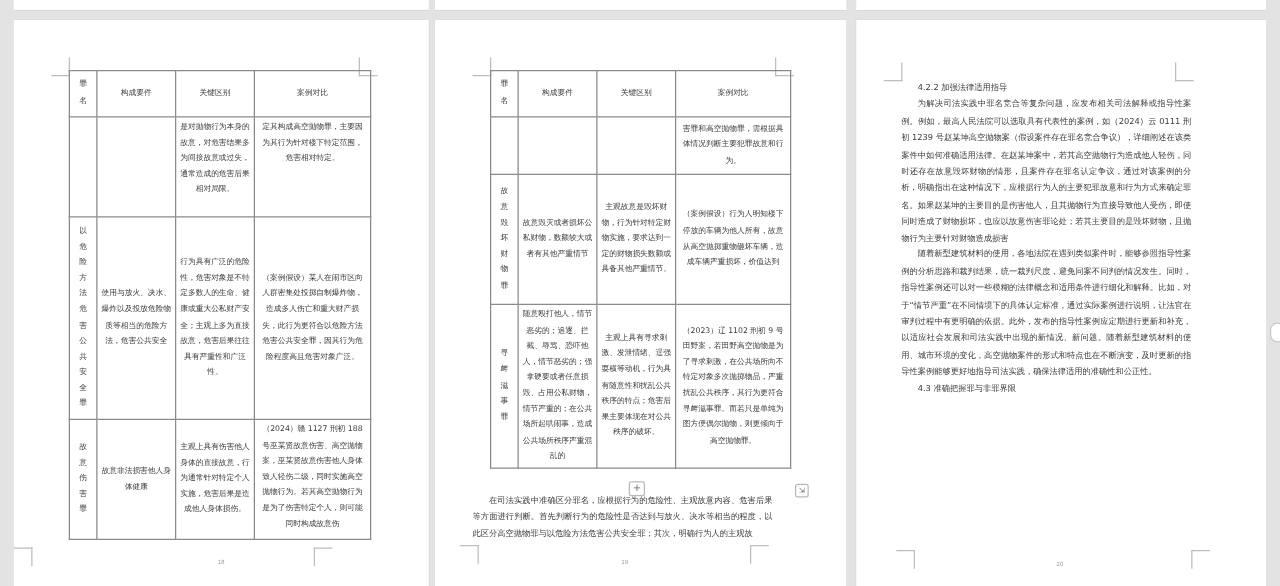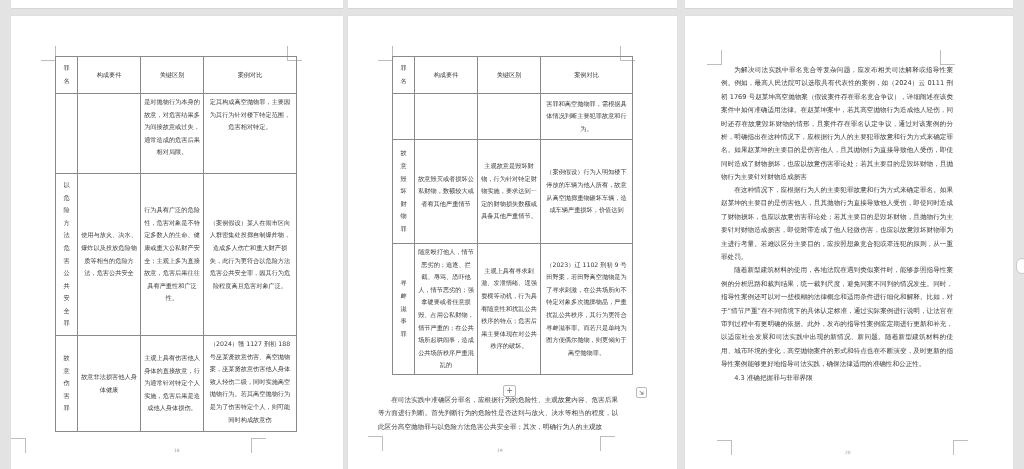--- a/index.html
+++ b/index.html
@@ -141,6 +141,7 @@
   <div class="crop tr" style="left:255px;top:34px;"></div>
 
   <div class="para" style="left:36px;top:48px;width:232px;height:375px;overflow:hidden;">
+    <p class="heading">4.2.2 加强法律适用指导</p>
     <p class="indent" style="height:120px;overflow:hidden;">为解决司法实践中罪名竞合等复杂问题，应发布相关司法解释或指导性案例。例如，最高人民法院可以选取具有代表性的案例，如（2024）云 0111 刑初 1769 号赵某坤高空抛物案（假设案件存在罪名竞合争议），详细阐述在该类案件中如何准确适用法律。在赵某坤案中，若其高空抛物行为造成他人轻伤，同时还存在故意毁坏财物的情形，且案件存在罪名认定争议，通过对该案例的分析，明确指出在这种情况下，应根据行为人的主要犯罪故意和行为方式来确定罪名。如果赵某坤的主要目的是伤害他人，且其抛物行为直接导致他人受伤，即使同时造成了财物损坏，也应以故意伤害罪论处；若其主要目的是毁坏财物，且抛物行为主要针对财物造成损害</p>
     <p class="indent">在这种情况下，应根据行为人的主要犯罪故意和行为方式来确定罪名。如果赵某坤的主要目的是伤害他人，且其抛物行为直接导致他人受伤，即使同时造成了财物损坏，也应以故意伤害罪论处；若其主要目的是毁坏财物，且抛物行为主要针对财物造成损害，即使附带造成了他人轻微伤害，也应以故意毁坏财物罪为主进行考量。若难以区分主要目的，应按照想象竞合犯或牵连犯的原则，从一重罪处罚。</p>
     <p class="indent">随着新型建筑材料的使用，各地法院在遇到类似案件时，能够参照指导性案例的分析思路和裁判结果，统一裁判尺度，避免同案不同判的情况发生。同时，指导性案例还可以对一些模糊的法律概念和适用条件进行细化和解释。比如，对于“情节严重”在不同情境下的具体认定标准，通过实际案例进行说明，让法官在审判过程中有更明确的依据。此外，发布的指导性案例应定期进行更新和补充，以适应社会发展和司法实践中出现的新情况、新问题。随着新型建筑材料的使用、城市环境的变化，高空抛物案件的形式和特点也在不断演变，及时更新的指导性案例能够更好地指导司法实践，确保法律适用的准确性和公正性。</p>

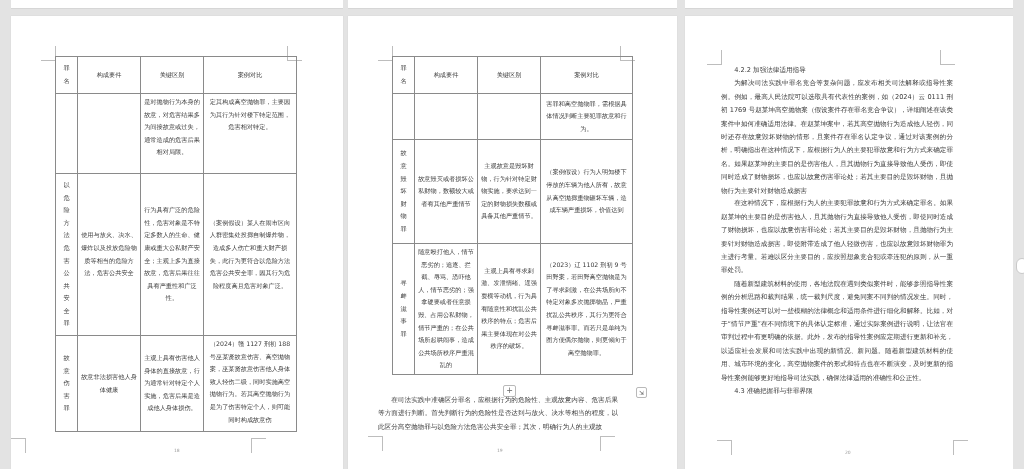--- a/index.html
+++ b/index.html
@@ -142,7 +142,7 @@
 
   <div class="para" style="left:36px;top:48px;width:232px;height:375px;overflow:hidden;">
     <p class="heading">4.2.2 加强法律适用指导</p>
-    <p class="indent" style="height:120px;overflow:hidden;">为解决司法实践中罪名竞合等复杂问题，应发布相关司法解释或指导性案例。例如，最高人民法院可以选取具有代表性的案例，如（2024）云 0111 刑初 1769 号赵某坤高空抛物案（假设案件存在罪名竞合争议），详细阐述在该类案件中如何准确适用法律。在赵某坤案中，若其高空抛物行为造成他人轻伤，同时还存在故意毁坏财物的情形，且案件存在罪名认定争议，通过对该案例的分析，明确指出在这种情况下，应根据行为人的主要犯罪故意和行为方式来确定罪名。如果赵某坤的主要目的是伤害他人，且其抛物行为直接导致他人受伤，即使同时造成了财物损坏，也应以故意伤害罪论处；若其主要目的是毁坏财物，且抛物行为主要针对财物造成损害</p>
+    <p class="indent" style="height:120px;overflow:hidden;">为解决司法实践中罪名竞合等复杂问题，应发布相关司法解释或指导性案例。例如，最高人民法院可以选取具有代表性的案例，如（2024）云 0111 刑初 1239 号赵某坤高空抛物案（假设案件存在罪名竞合争议），详细阐述在该类案件中如何准确适用法律。在赵某坤案中，若其高空抛物行为造成他人轻伤，同时还存在故意毁坏财物的情形，且案件存在罪名认定争议，通过对该案例的分析，明确指出在这种情况下，应根据行为人的主要犯罪故意和行为方式来确定罪名。如果赵某坤的主要目的是伤害他人，且其抛物行为直接导致他人受伤，即使同时造成了财物损坏，也应以故意伤害罪论处；若其主要目的是毁坏财物，且抛物行为主要针对财物造成损害</p>
     <p class="indent">在这种情况下，应根据行为人的主要犯罪故意和行为方式来确定罪名。如果赵某坤的主要目的是伤害他人，且其抛物行为直接导致他人受伤，即使同时造成了财物损坏，也应以故意伤害罪论处；若其主要目的是毁坏财物，且抛物行为主要针对财物造成损害，即使附带造成了他人轻微伤害，也应以故意毁坏财物罪为主进行考量。若难以区分主要目的，应按照想象竞合犯或牵连犯的原则，从一重罪处罚。</p>
     <p class="indent">随着新型建筑材料的使用，各地法院在遇到类似案件时，能够参照指导性案例的分析思路和裁判结果，统一裁判尺度，避免同案不同判的情况发生。同时，指导性案例还可以对一些模糊的法律概念和适用条件进行细化和解释。比如，对于“情节严重”在不同情境下的具体认定标准，通过实际案例进行说明，让法官在审判过程中有更明确的依据。此外，发布的指导性案例应定期进行更新和补充，以适应社会发展和司法实践中出现的新情况、新问题。随着新型建筑材料的使用、城市环境的变化，高空抛物案件的形式和特点也在不断演变，及时更新的指导性案例能够更好地指导司法实践，确保法律适用的准确性和公正性。</p>
     <p class="heading">4.3 准确把握罪与非罪界限</p>

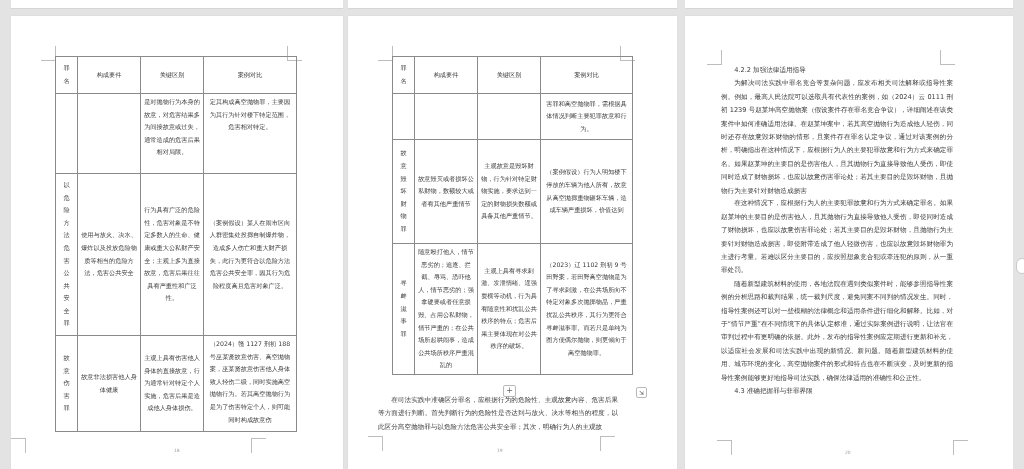--- a/index.html
+++ b/index.html
@@ -143,7 +143,6 @@
   <div class="para" style="left:36px;top:48px;width:232px;height:375px;overflow:hidden;">
     <p class="heading">4.2.2 加强法律适用指导</p>
     <p class="indent" style="height:120px;overflow:hidden;">为解决司法实践中罪名竞合等复杂问题，应发布相关司法解释或指导性案例。例如，最高人民法院可以选取具有代表性的案例，如（2024）云 0111 刑初 1239 号赵某坤高空抛物案（假设案件存在罪名竞合争议），详细阐述在该类案件中如何准确适用法律。在赵某坤案中，若其高空抛物行为造成他人轻伤，同时还存在故意毁坏财物的情形，且案件存在罪名认定争议，通过对该案例的分析，明确指出在这种情况下，应根据行为人的主要犯罪故意和行为方式来确定罪名。如果赵某坤的主要目的是伤害他人，且其抛物行为直接导致他人受伤，即使同时造成了财物损坏，也应以故意伤害罪论处；若其主要目的是毁坏财物，且抛物行为主要针对财物造成损害</p>
-    <p class="indent">在这种情况下，应根据行为人的主要犯罪故意和行为方式来确定罪名。如果赵某坤的主要目的是伤害他人，且其抛物行为直接导致他人受伤，即使同时造成了财物损坏，也应以故意伤害罪论处；若其主要目的是毁坏财物，且抛物行为主要针对财物造成损害，即使附带造成了他人轻微伤害，也应以故意毁坏财物罪为主进行考量。若难以区分主要目的，应按照想象竞合犯或牵连犯的原则，从一重罪处罚。</p>
     <p class="indent">随着新型建筑材料的使用，各地法院在遇到类似案件时，能够参照指导性案例的分析思路和裁判结果，统一裁判尺度，避免同案不同判的情况发生。同时，指导性案例还可以对一些模糊的法律概念和适用条件进行细化和解释。比如，对于“情节严重”在不同情境下的具体认定标准，通过实际案例进行说明，让法官在审判过程中有更明确的依据。此外，发布的指导性案例应定期进行更新和补充，以适应社会发展和司法实践中出现的新情况、新问题。随着新型建筑材料的使用、城市环境的变化，高空抛物案件的形式和特点也在不断演变，及时更新的指导性案例能够更好地指导司法实践，确保法律适用的准确性和公正性。</p>
     <p class="heading">4.3 准确把握罪与非罪界限</p>
   </div>

